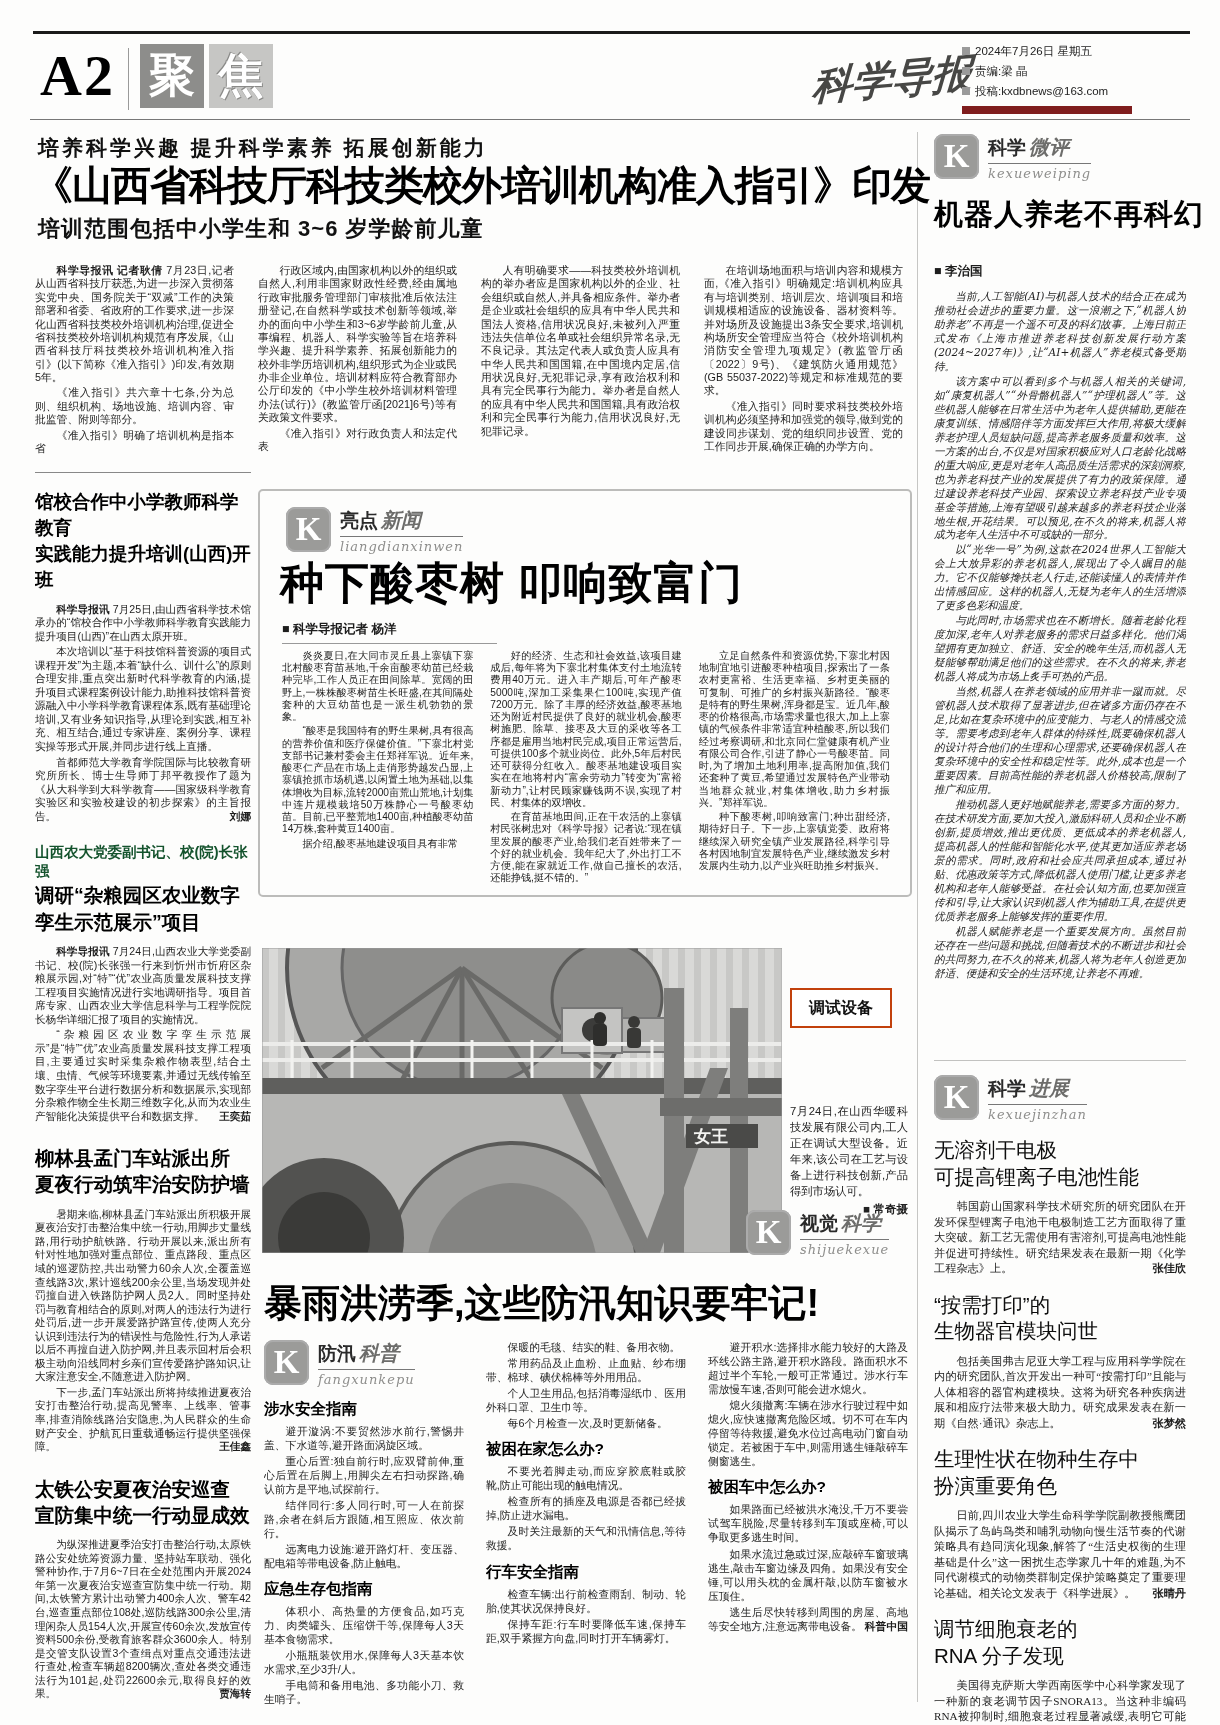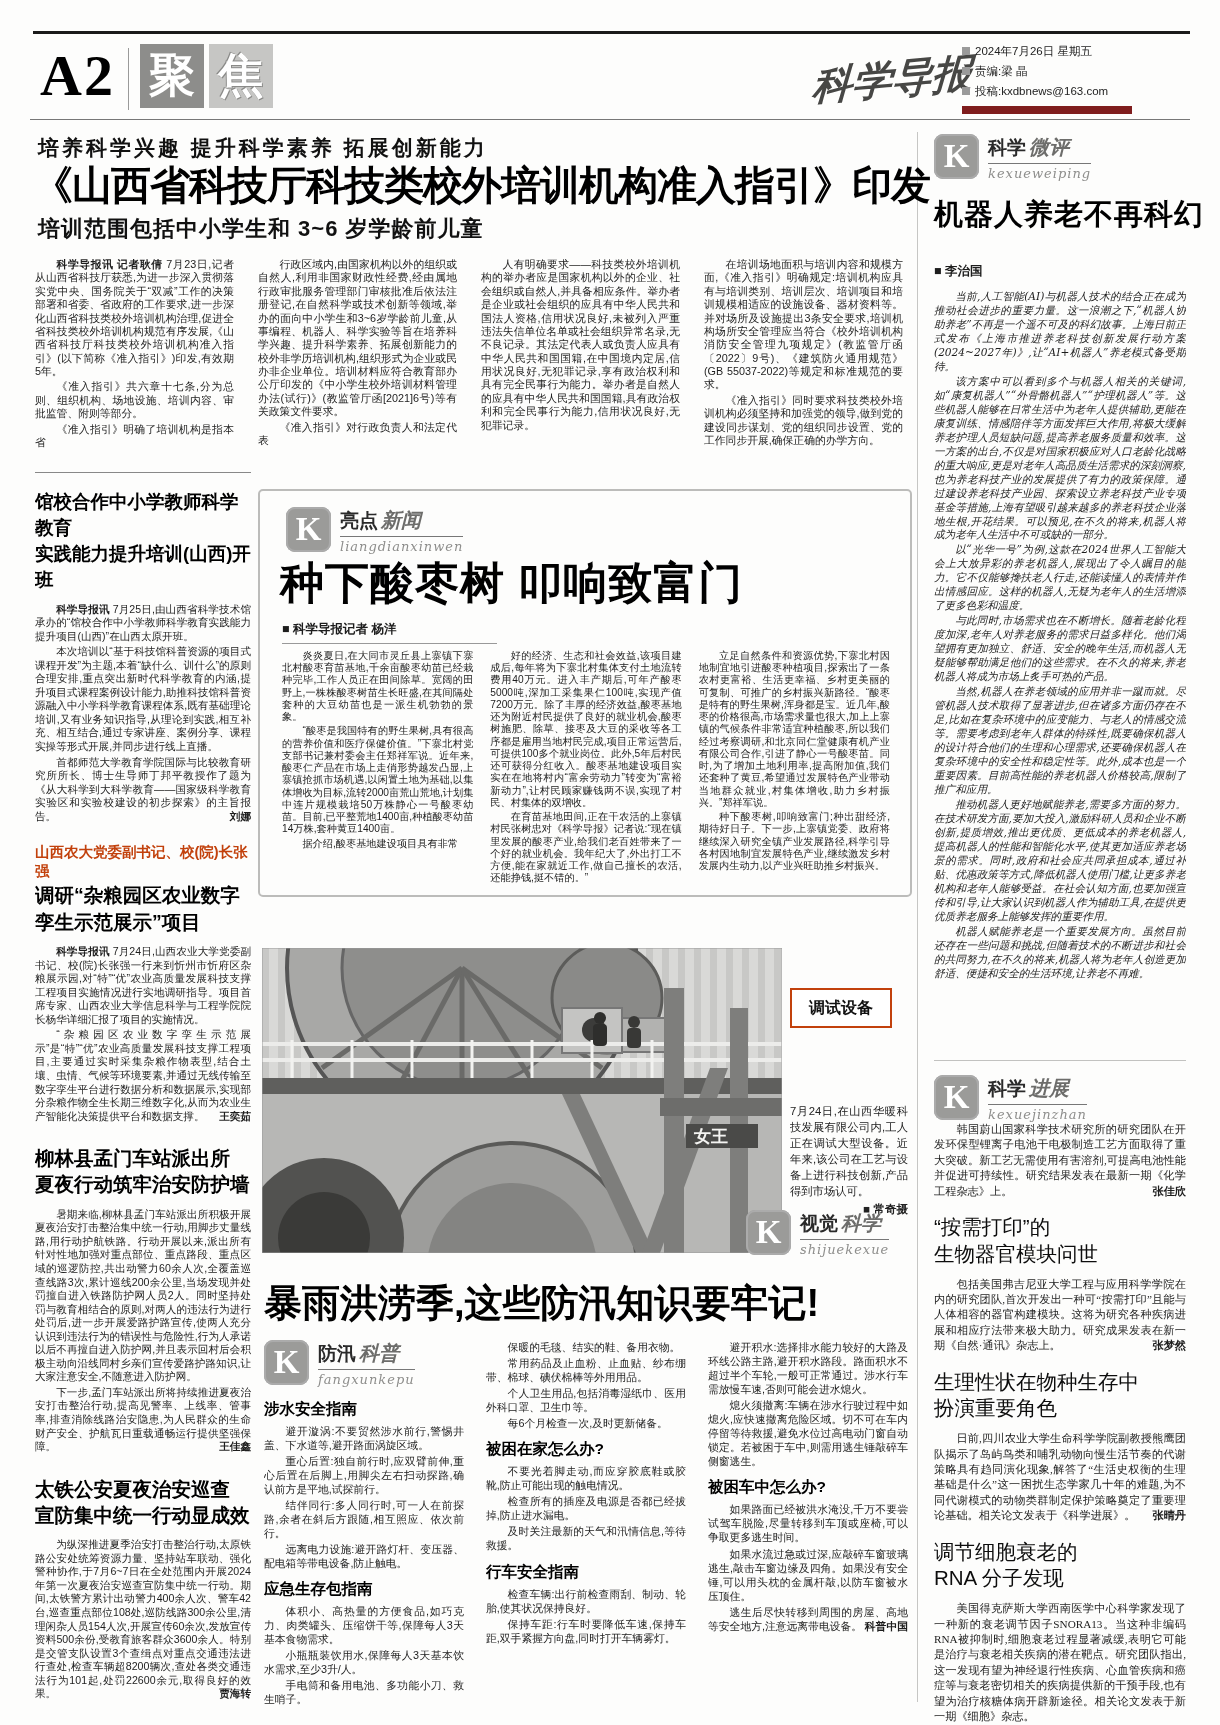--- a/index.html
+++ b/index.html
@@ -99,7 +99,7 @@
   <div class="abs lead-kicker" style="left:38px;top:134px;">培养科学兴趣  提升科学素养  拓展创新能力</div>
   <div class="abs lead-headline" style="left:33px;top:158px;">《山西省科技厅科技类校外培训机构准入指引》印发</div>
   <div class="abs lead-sub" style="left:38px;top:214px;">培训范围包括中小学生和 3~6 岁学龄前儿童</div>
-  <div class="abs cols lead-body" style="left:35px;top:258px;width:868px;height:200px;gap:24px;">
+  <div class="abs cols lead-body" style="left:35px;top:264px;width:868px;height:200px;gap:24px;">
     <div class="col" style="flex:1;">
         <p class="para clearfix"><b>科学导报讯  记者耿倩 </b>7月23日,记者从山西省科技厅获悉,为进一步深入贯彻落实党中央、国务院关于“双减”工作的决策部署和省委、省政府的工作要求,进一步深化山西省科技类校外培训机构治理,促进全省科技类校外培训机构规范有序发展,《山西省科技厅科技类校外培训机构准入指引》(以下简称《准入指引》)印发,有效期5年。</p>
         <p class="para">《准入指引》共六章十七条,分为总则、组织机构、场地设施、培训内容、审批监管、附则等部分。</p>

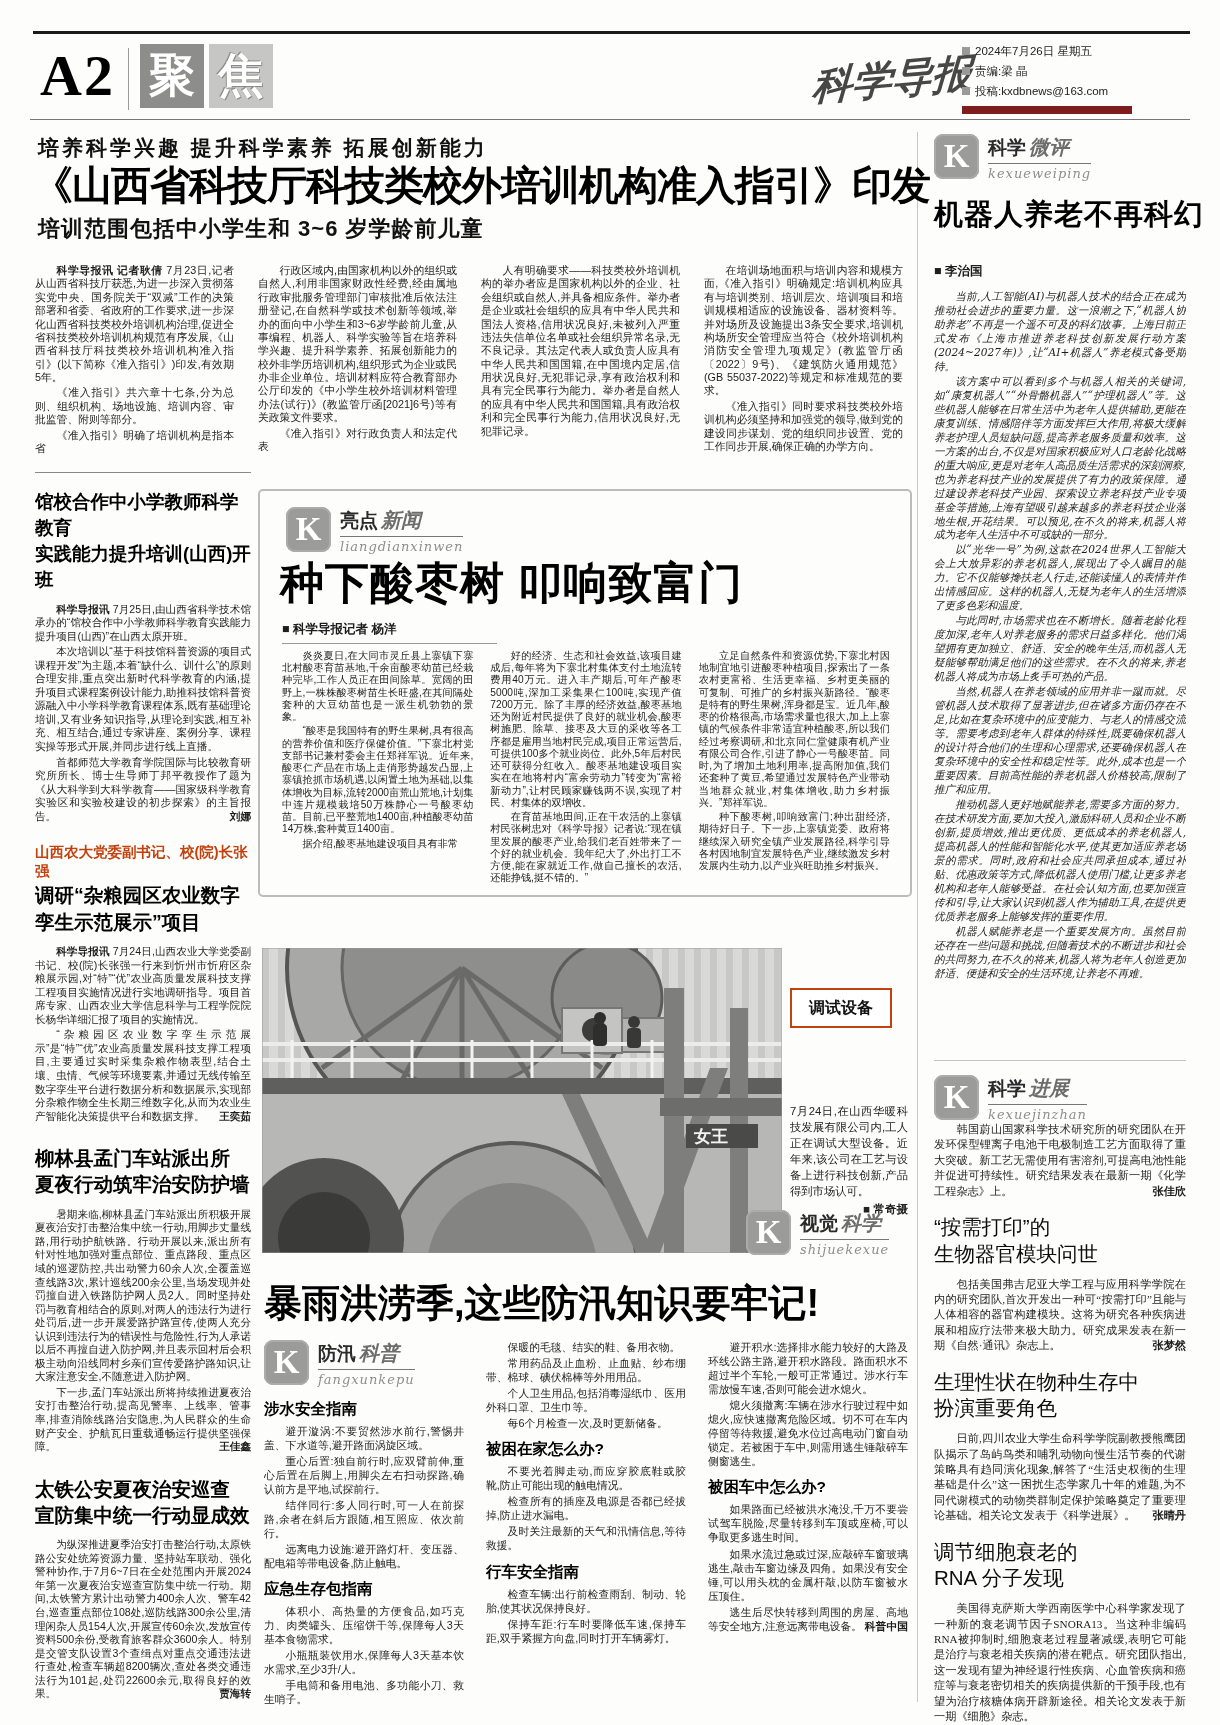--- a/index.html
+++ b/index.html
@@ -46,7 +46,7 @@
   .c1 .para{margin-bottom:2px;}
   .c1-divider{height:1px;background:#888;margin-bottom:16px;}
   .hl2{font-size:18.5px;line-height:1.4;font-weight:900;color:#000;margin:0 0 10px;white-space:pre-line;}
-  .kick2{font-size:14.5px;font-weight:bold;color:#c2410c;margin:18px 0 2px;}
+  .kick2{font-size:14.5px;font-weight:bold;color:#14532d;margin:18px 0 2px;}
   .hl2b{font-size:19.5px;line-height:1.35;font-weight:900;color:#000;margin:0 0 10px;white-space:pre-line;}
   
   .hbox{border:2px solid #bcbcba;border-radius:5px;background:#fdfdfc;}

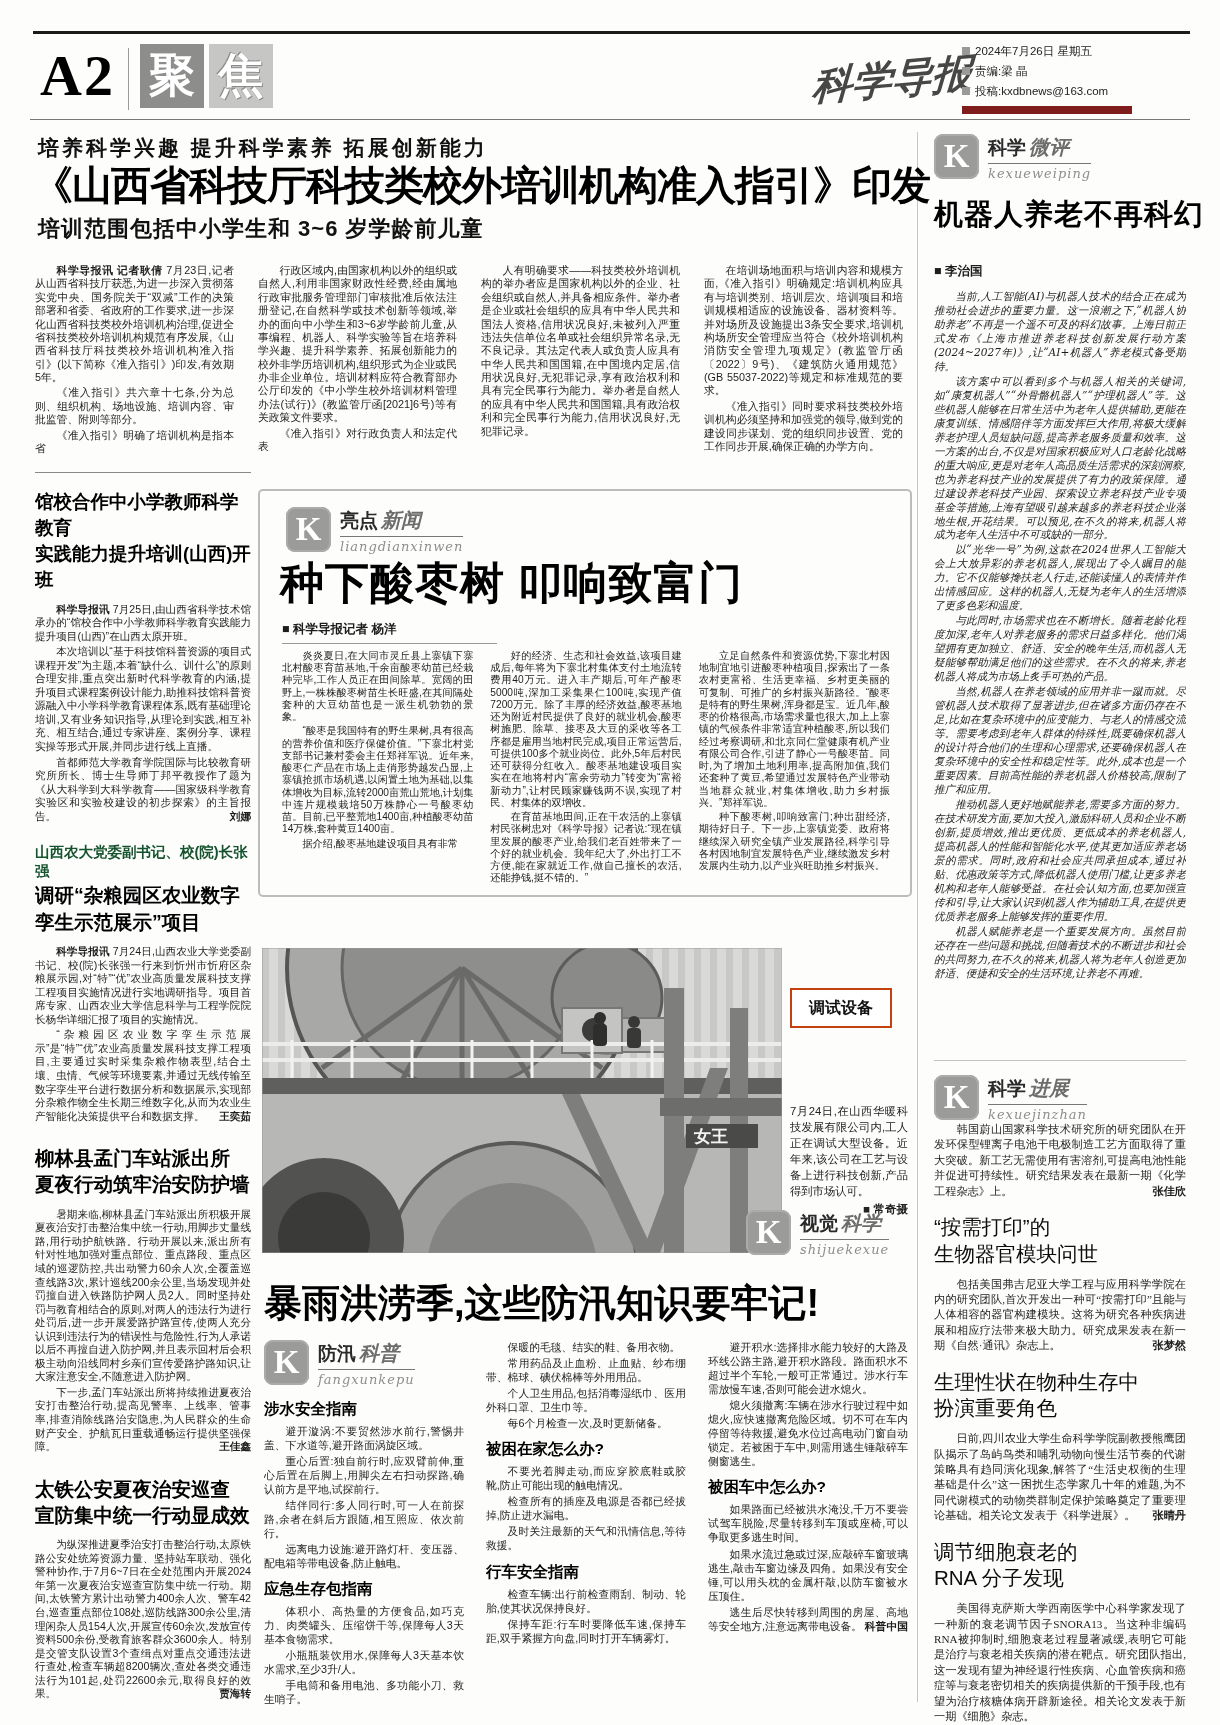--- a/index.html
+++ b/index.html
@@ -319,6 +319,8 @@
       </div>
     </div>
     <div>
+      <div class="jz-title">无溶剂干电极
+可提高锂离子电池性能</div>
       <p class="para jz-text clearfix"><span>韩国蔚山国家科学技术研究所的研究团队在开发环保型锂离子电池干电极制造工艺方面取得了重大突破。新工艺无需使用有害溶剂,可提高电池性能并促进可持续性。研究结果发表在最新一期《化学工程杂志》上。</span><span class="pby">张佳欣</span></p>
     </div>
     <div>

